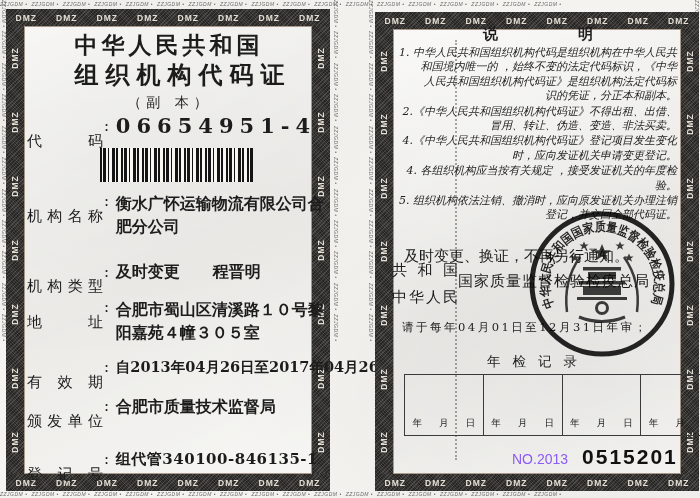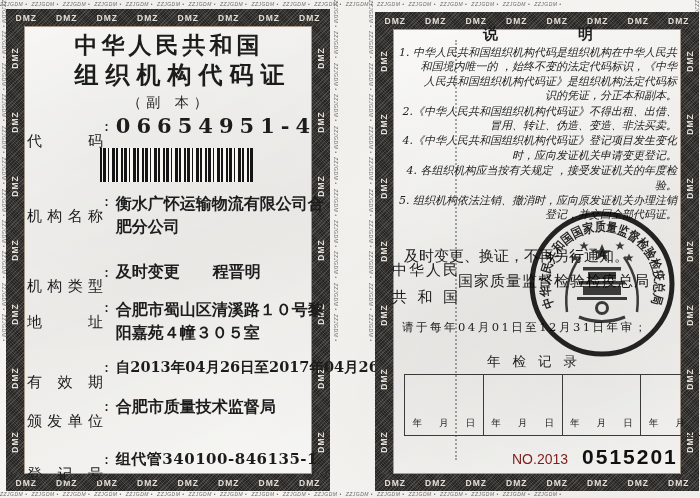--- a/index.html
+++ b/index.html
@@ -258,8 +258,8 @@
     <div class="note-tail">及时变更、换证，不再另行通知。</div>
 
     <div class="issuer-cn">
+      <div>共和国</div>
       <div>中华人民</div>
-      <div>共和国</div>
     </div>
     <div class="issuer-agency">国家质量监督检验检疫总局</div>
 

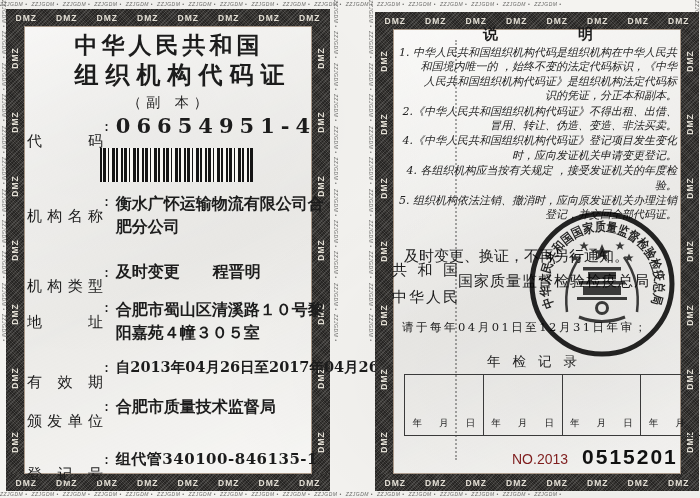--- a/index.html
+++ b/index.html
@@ -94,7 +94,7 @@
   .annual-cell span{ font-size:9.5px; letter-spacing:7px; margin-right:-7px; }
   .serial{ position:absolute; left:512px; top:445px; display:flex; align-items:baseline; gap:14px;
     font-family:"Liberation Sans",sans-serif; }
-  .serial-prefix{ font-size:14px; color:#7f1d1d; }
+  .serial-prefix{ font-size:14px; color:#8b5cf6; }
   .serial-number{ font-size:21px; font-weight:bold; letter-spacing:2px; color:#111; }
 
   .crease{ position:absolute; left:455px; top:40px; height:420px; width:0;

